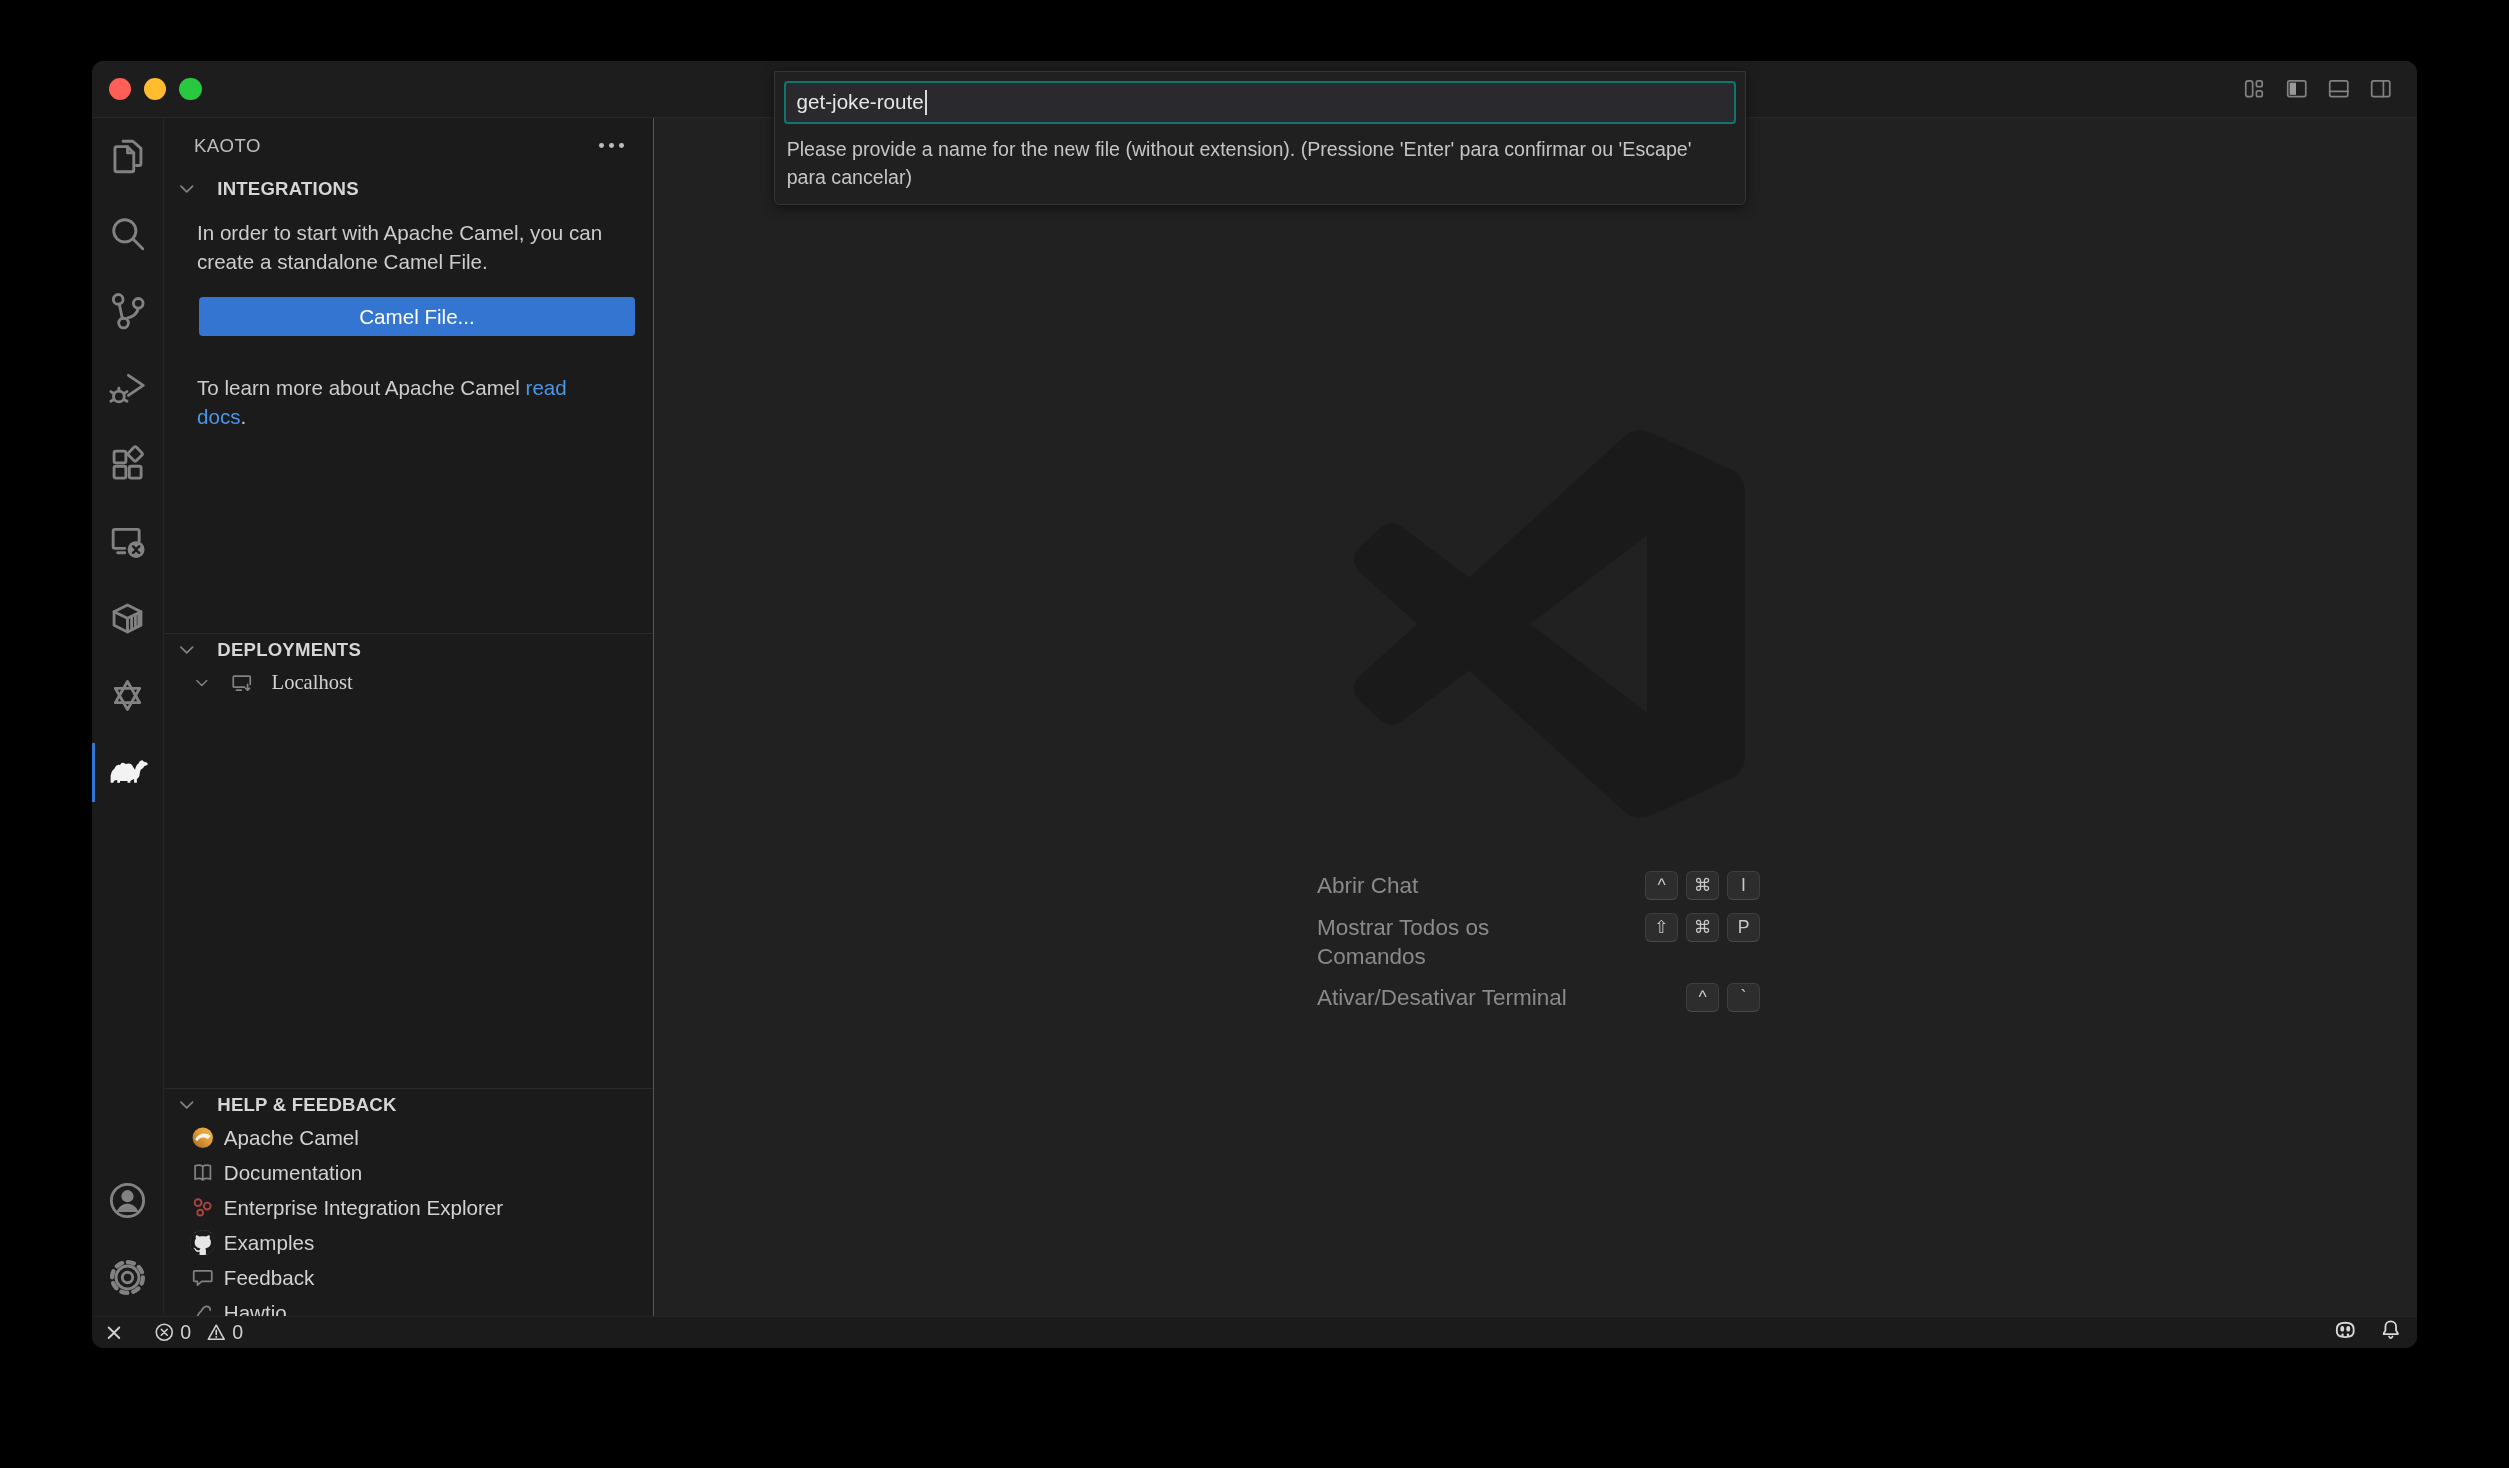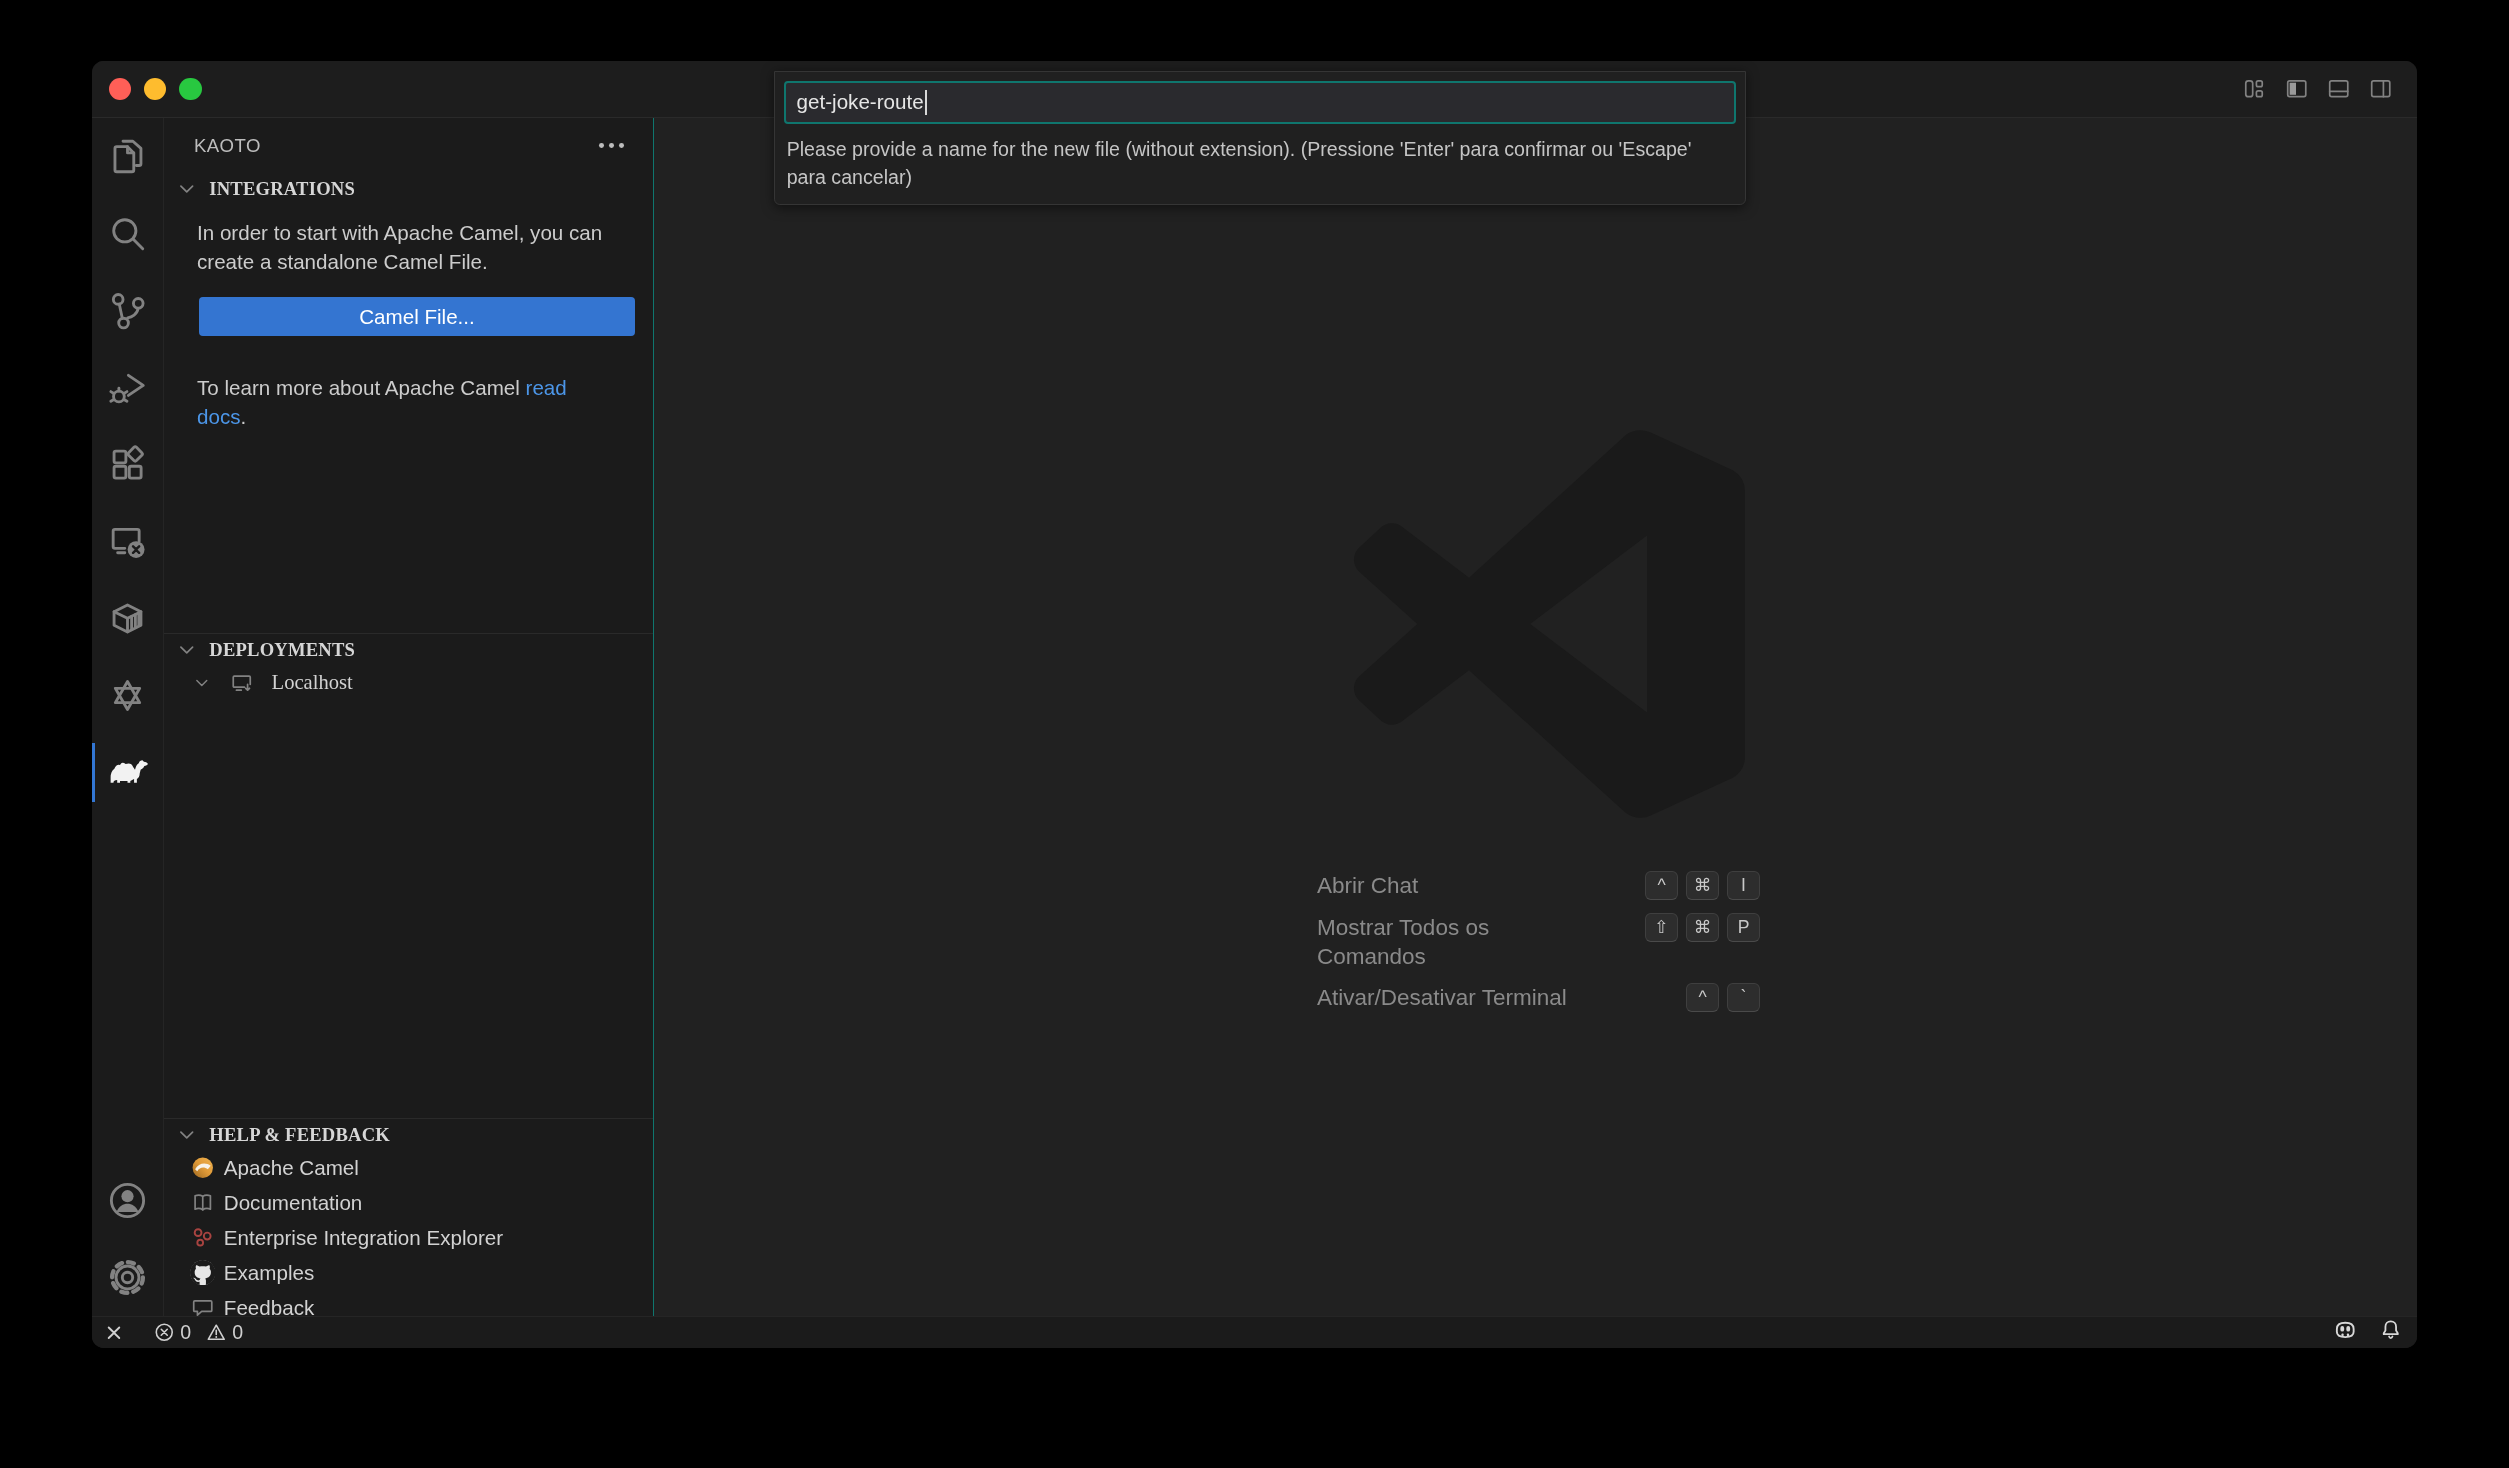--- a/index.html
+++ b/index.html
@@ -34,7 +34,7 @@
   .pane-title .t { font-size:18.6px; color:#bdbdbd; letter-spacing:0.4px; }
   .more { margin-left:auto; display:flex; gap:4.9px; padding:5.9px; }
   .more i { width:4.9px; height:4.9px; border-radius:50%; background:#bdbdbd; }
-  .section-header { display:flex; align-items:center; height:31px; padding-left:9.8px; gap:10px;font-family:Liberation Serif, serif; }
+  .section-header { display:flex; align-items:center; height:31px; padding-left:9.8px; gap:18px; }
   .section-header .h { font-size:18.6px; font-weight:700; color:#d6d6d6; letter-spacing:0.2px; }
   .chev { flex:0 0 auto; }
   .welcome { padding:13.7px 33px 0 33px; font-size:20.6px; line-height:29px; color:#cccccc; }

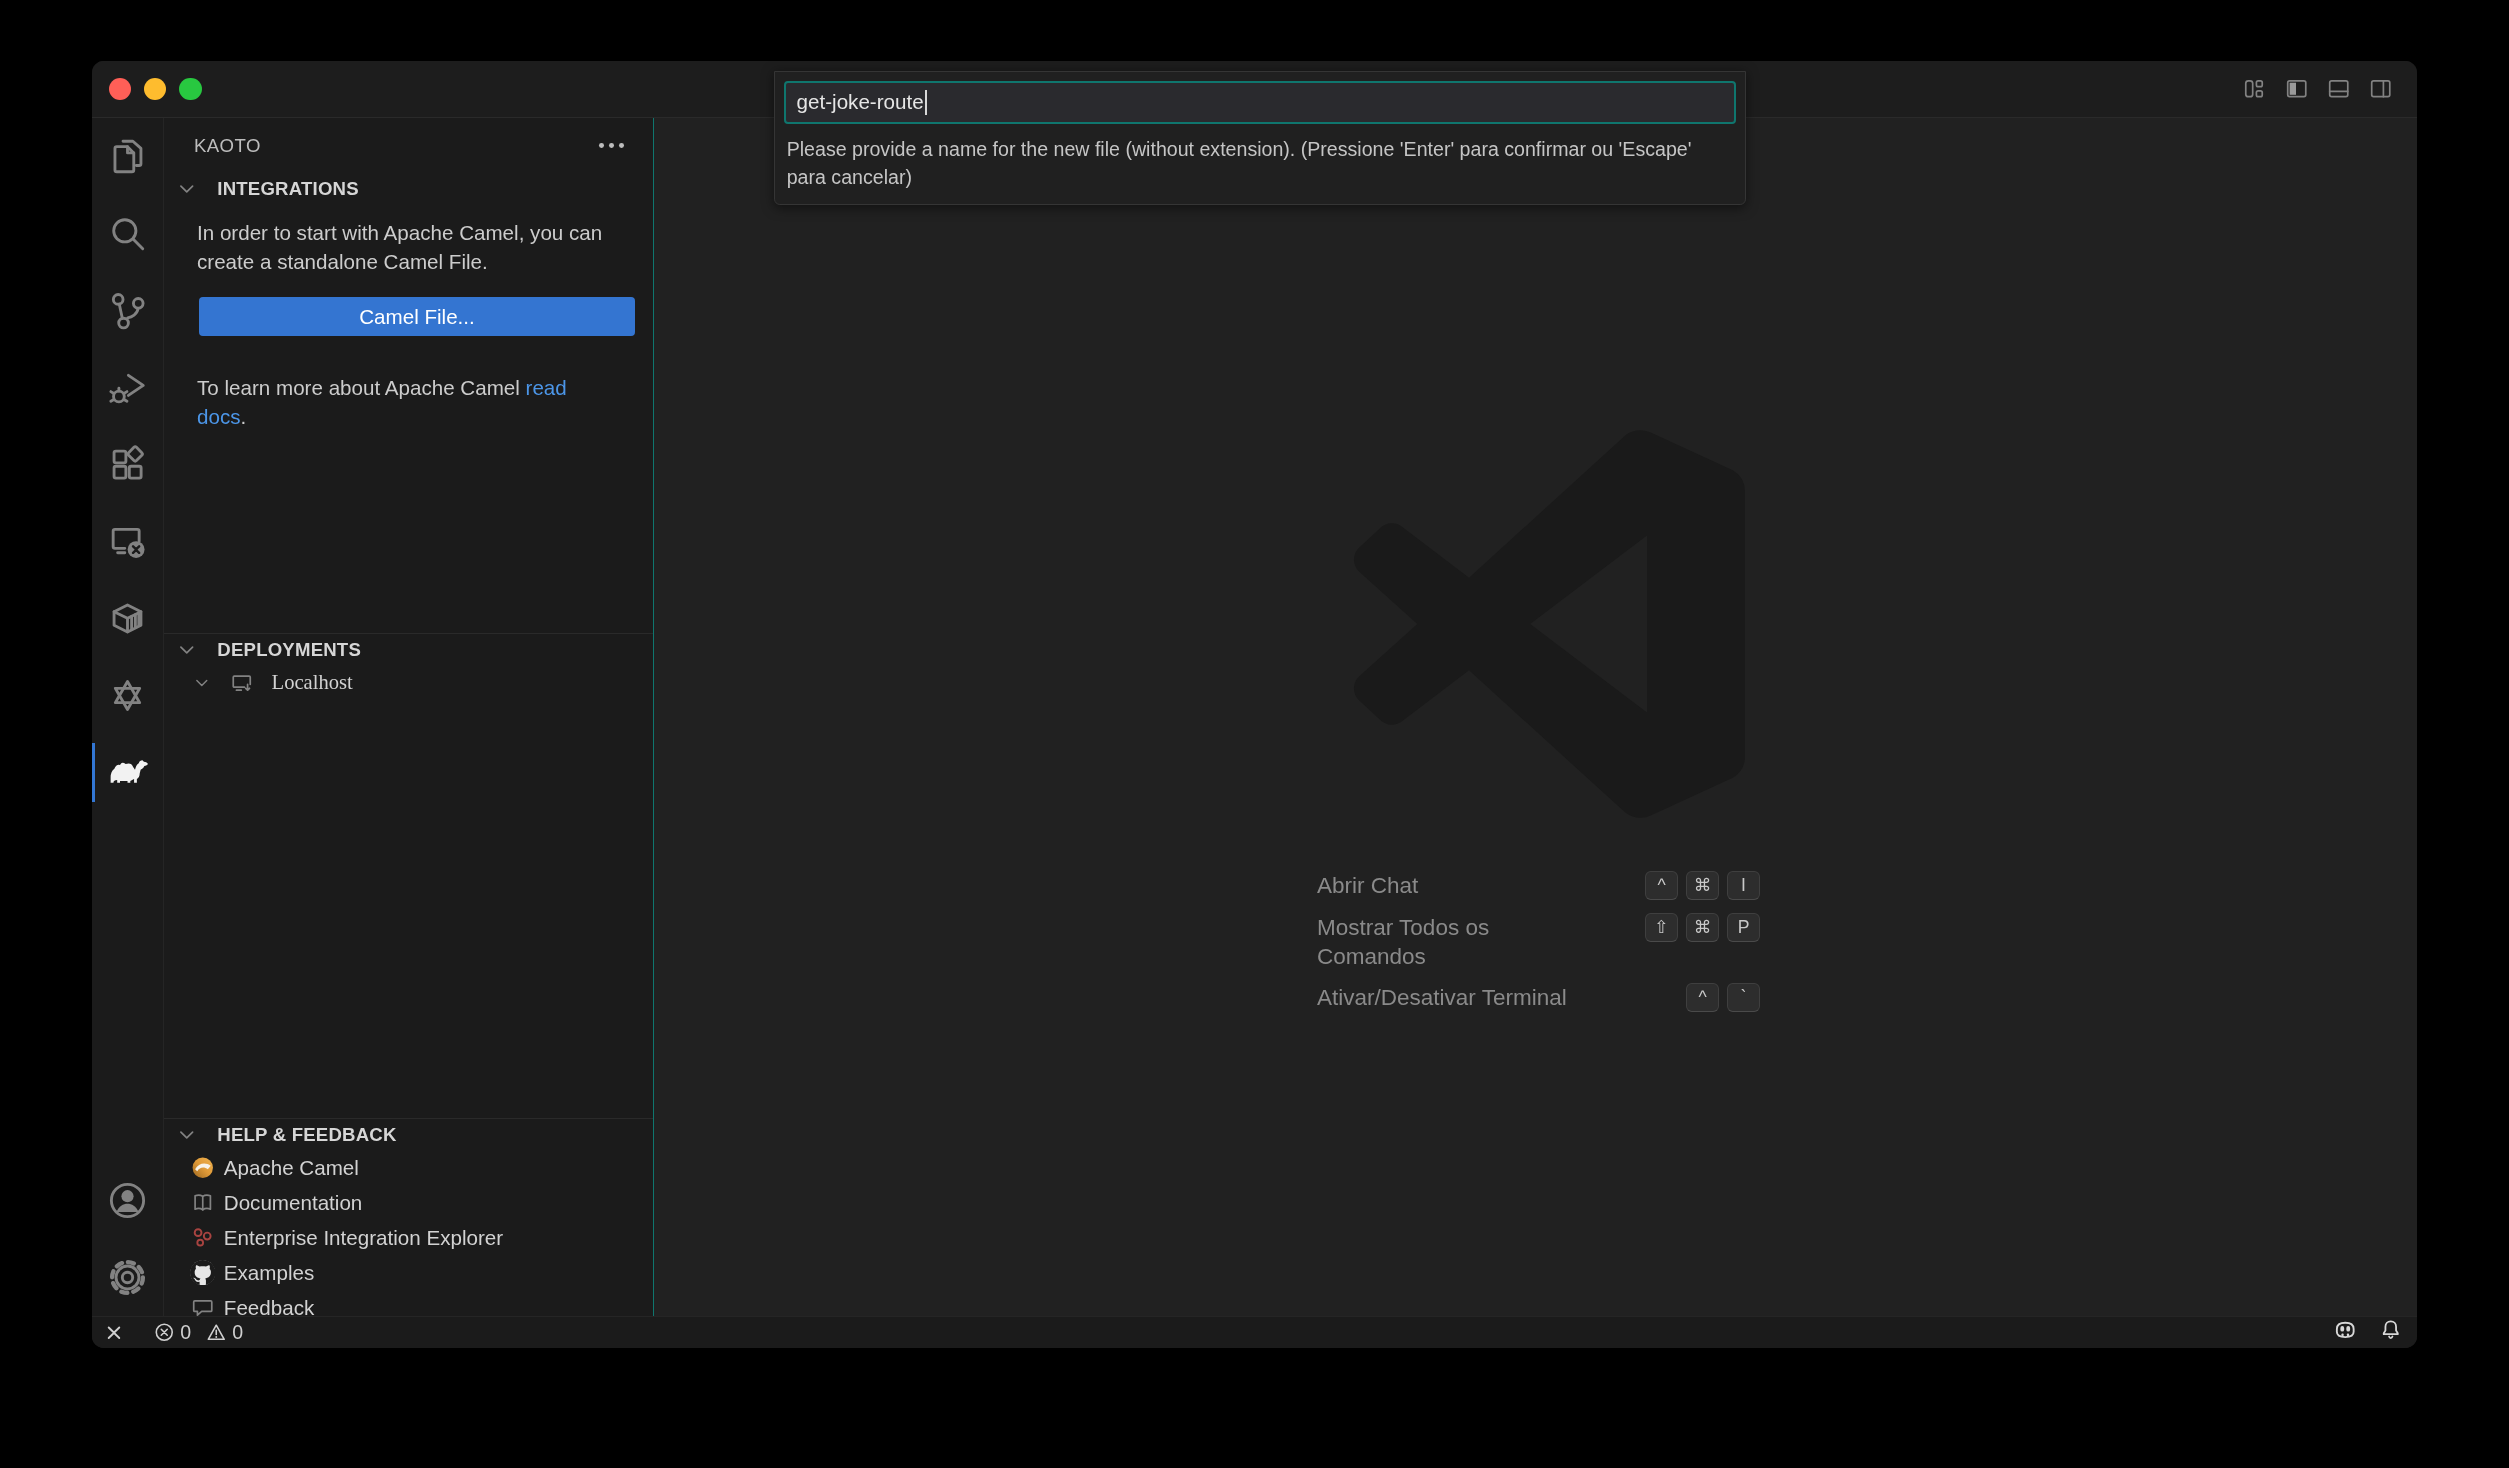--- a/index.html
+++ b/index.html
@@ -279,7 +279,7 @@
           </div>
         </div>
 
-        <div class="abs-section" style="top:1000px;text-align:right;">
+        <div class="abs-section" style="top:970px;text-align:right;">
           <div class="section-header">
             <svg class="chev" width="25.5" height="25.5" viewBox="0 0 24 24">
                 <path d="M6.5 9.5l5.5 5.5 5.5-5.5" class="icon-stroke" stroke="#cccccc"></path>

